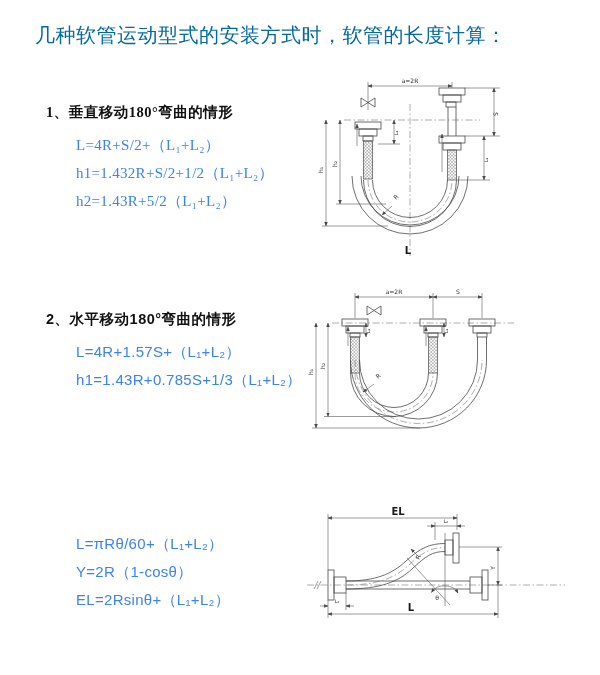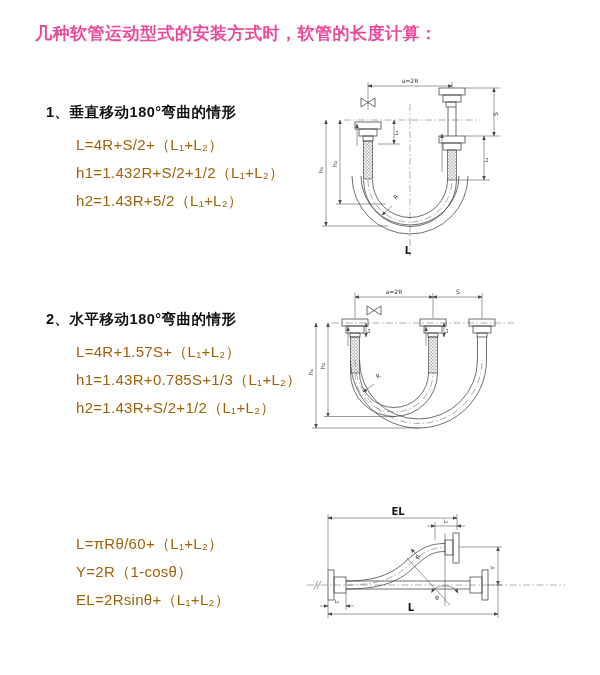--- a/index.html
+++ b/index.html
@@ -10,7 +10,7 @@
   }
   .title{
     position:absolute;left:35px;top:22px;
-    font-size:17px;font-weight:700;color:#ec4899;letter-spacing:.5px;
+    font-size:20px;font-weight:400;color:#0369a1;letter-spacing:.5px;
   }
   .section{position:absolute;left:46px;}
   .sec1{top:103px;}

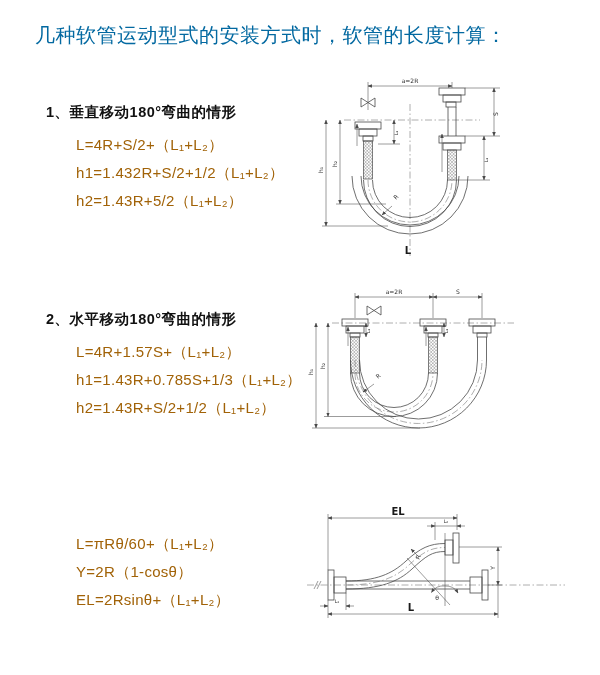--- a/index.html
+++ b/index.html
@@ -13,7 +13,7 @@
     font-size:20px;font-weight:400;color:#0369a1;letter-spacing:.5px;
   }
   .section{position:absolute;left:46px;}
-  .sec1{top:103px;}
+  .sec1{top:103px;font-family:Liberation Serif, serif;}
   .sec2{top:310px;}
   .sec3{top:521px;}
   .heading{font-size:14.5px;font-weight:700;color:#111;letter-spacing:.5px;}

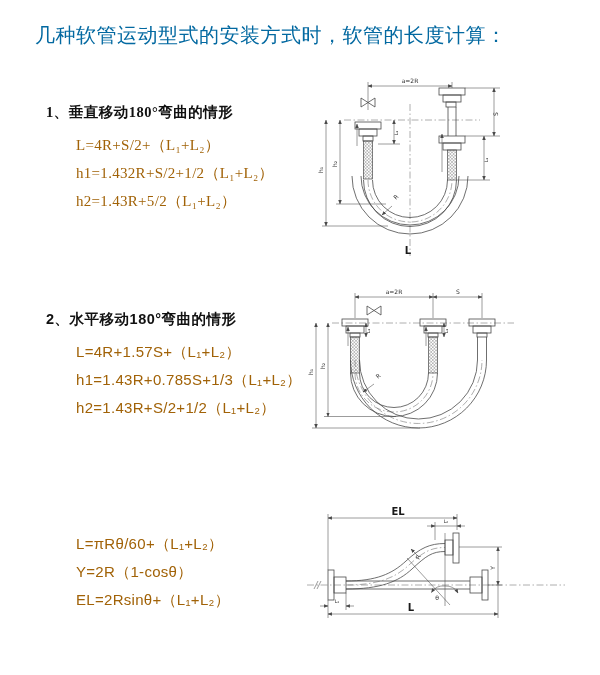--- a/index.html
+++ b/index.html
@@ -19,7 +19,7 @@
   .heading{font-size:14.5px;font-weight:700;color:#111;letter-spacing:.5px;}
   .formulas{margin:9px 0 0 30px;}
   .formula{
-    font-size:15px;color:#a16207;line-height:28px;height:28px;
+    font-size:15px;color:#3b82f6;line-height:28px;height:28px;
     letter-spacing:.3px;white-space:pre;
   }
   svg{position:absolute;}

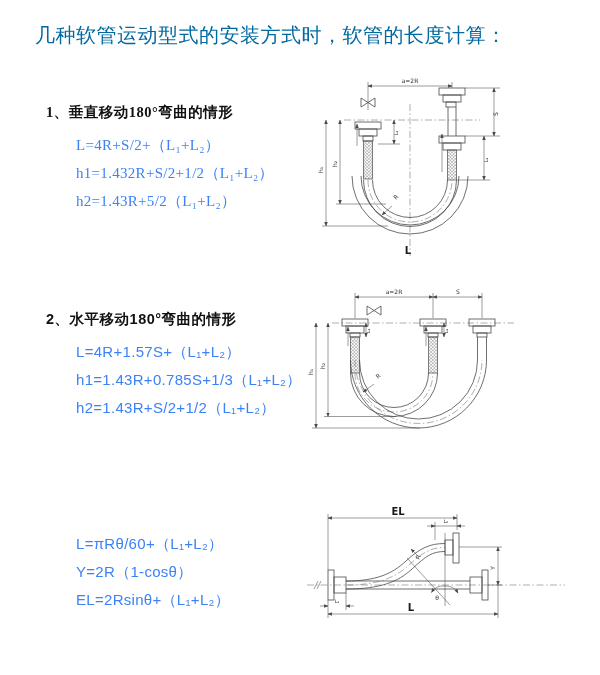--- a/index.html
+++ b/index.html
@@ -56,7 +56,6 @@
     <div class="formulas">
       <div class="formula">L=4R+1.57S+（L₁+L₂）</div>
       <div class="formula">h1=1.43R+0.785S+1/3（L₁+L₂）</div>
-      <div class="formula">h2=1.43R+S/2+1/2（L₁+L₂）</div>
     </div>
   </div>
 

